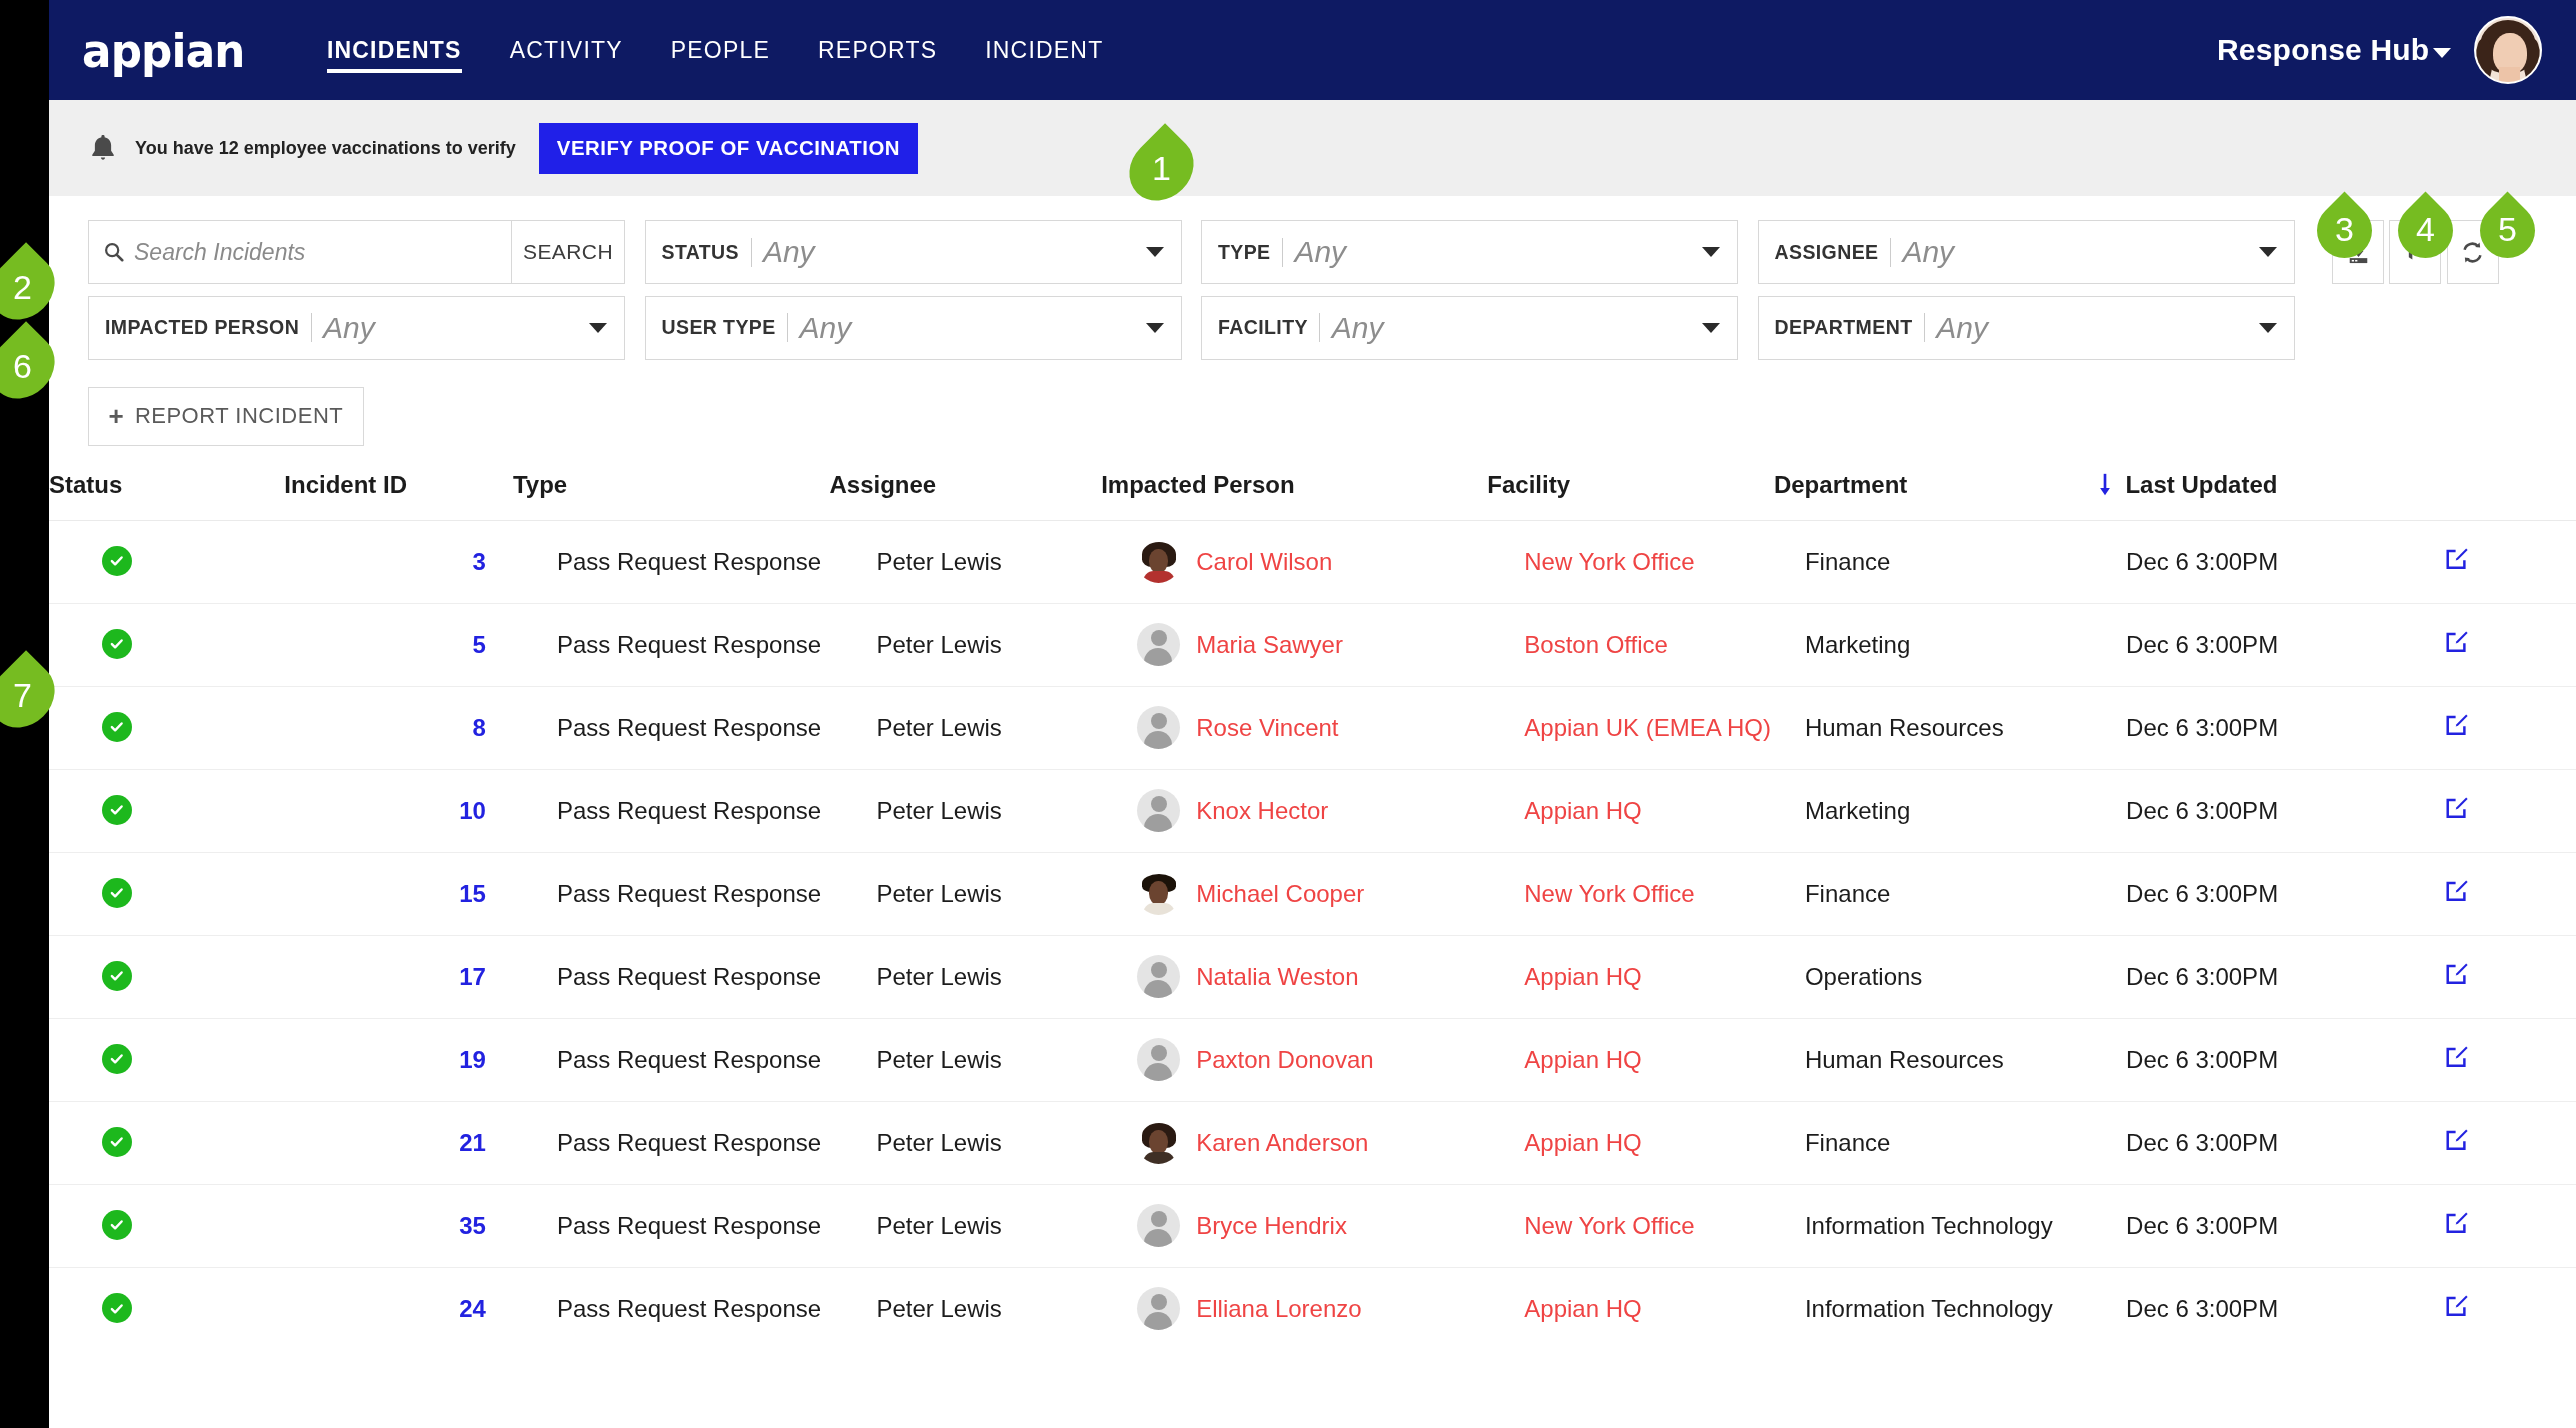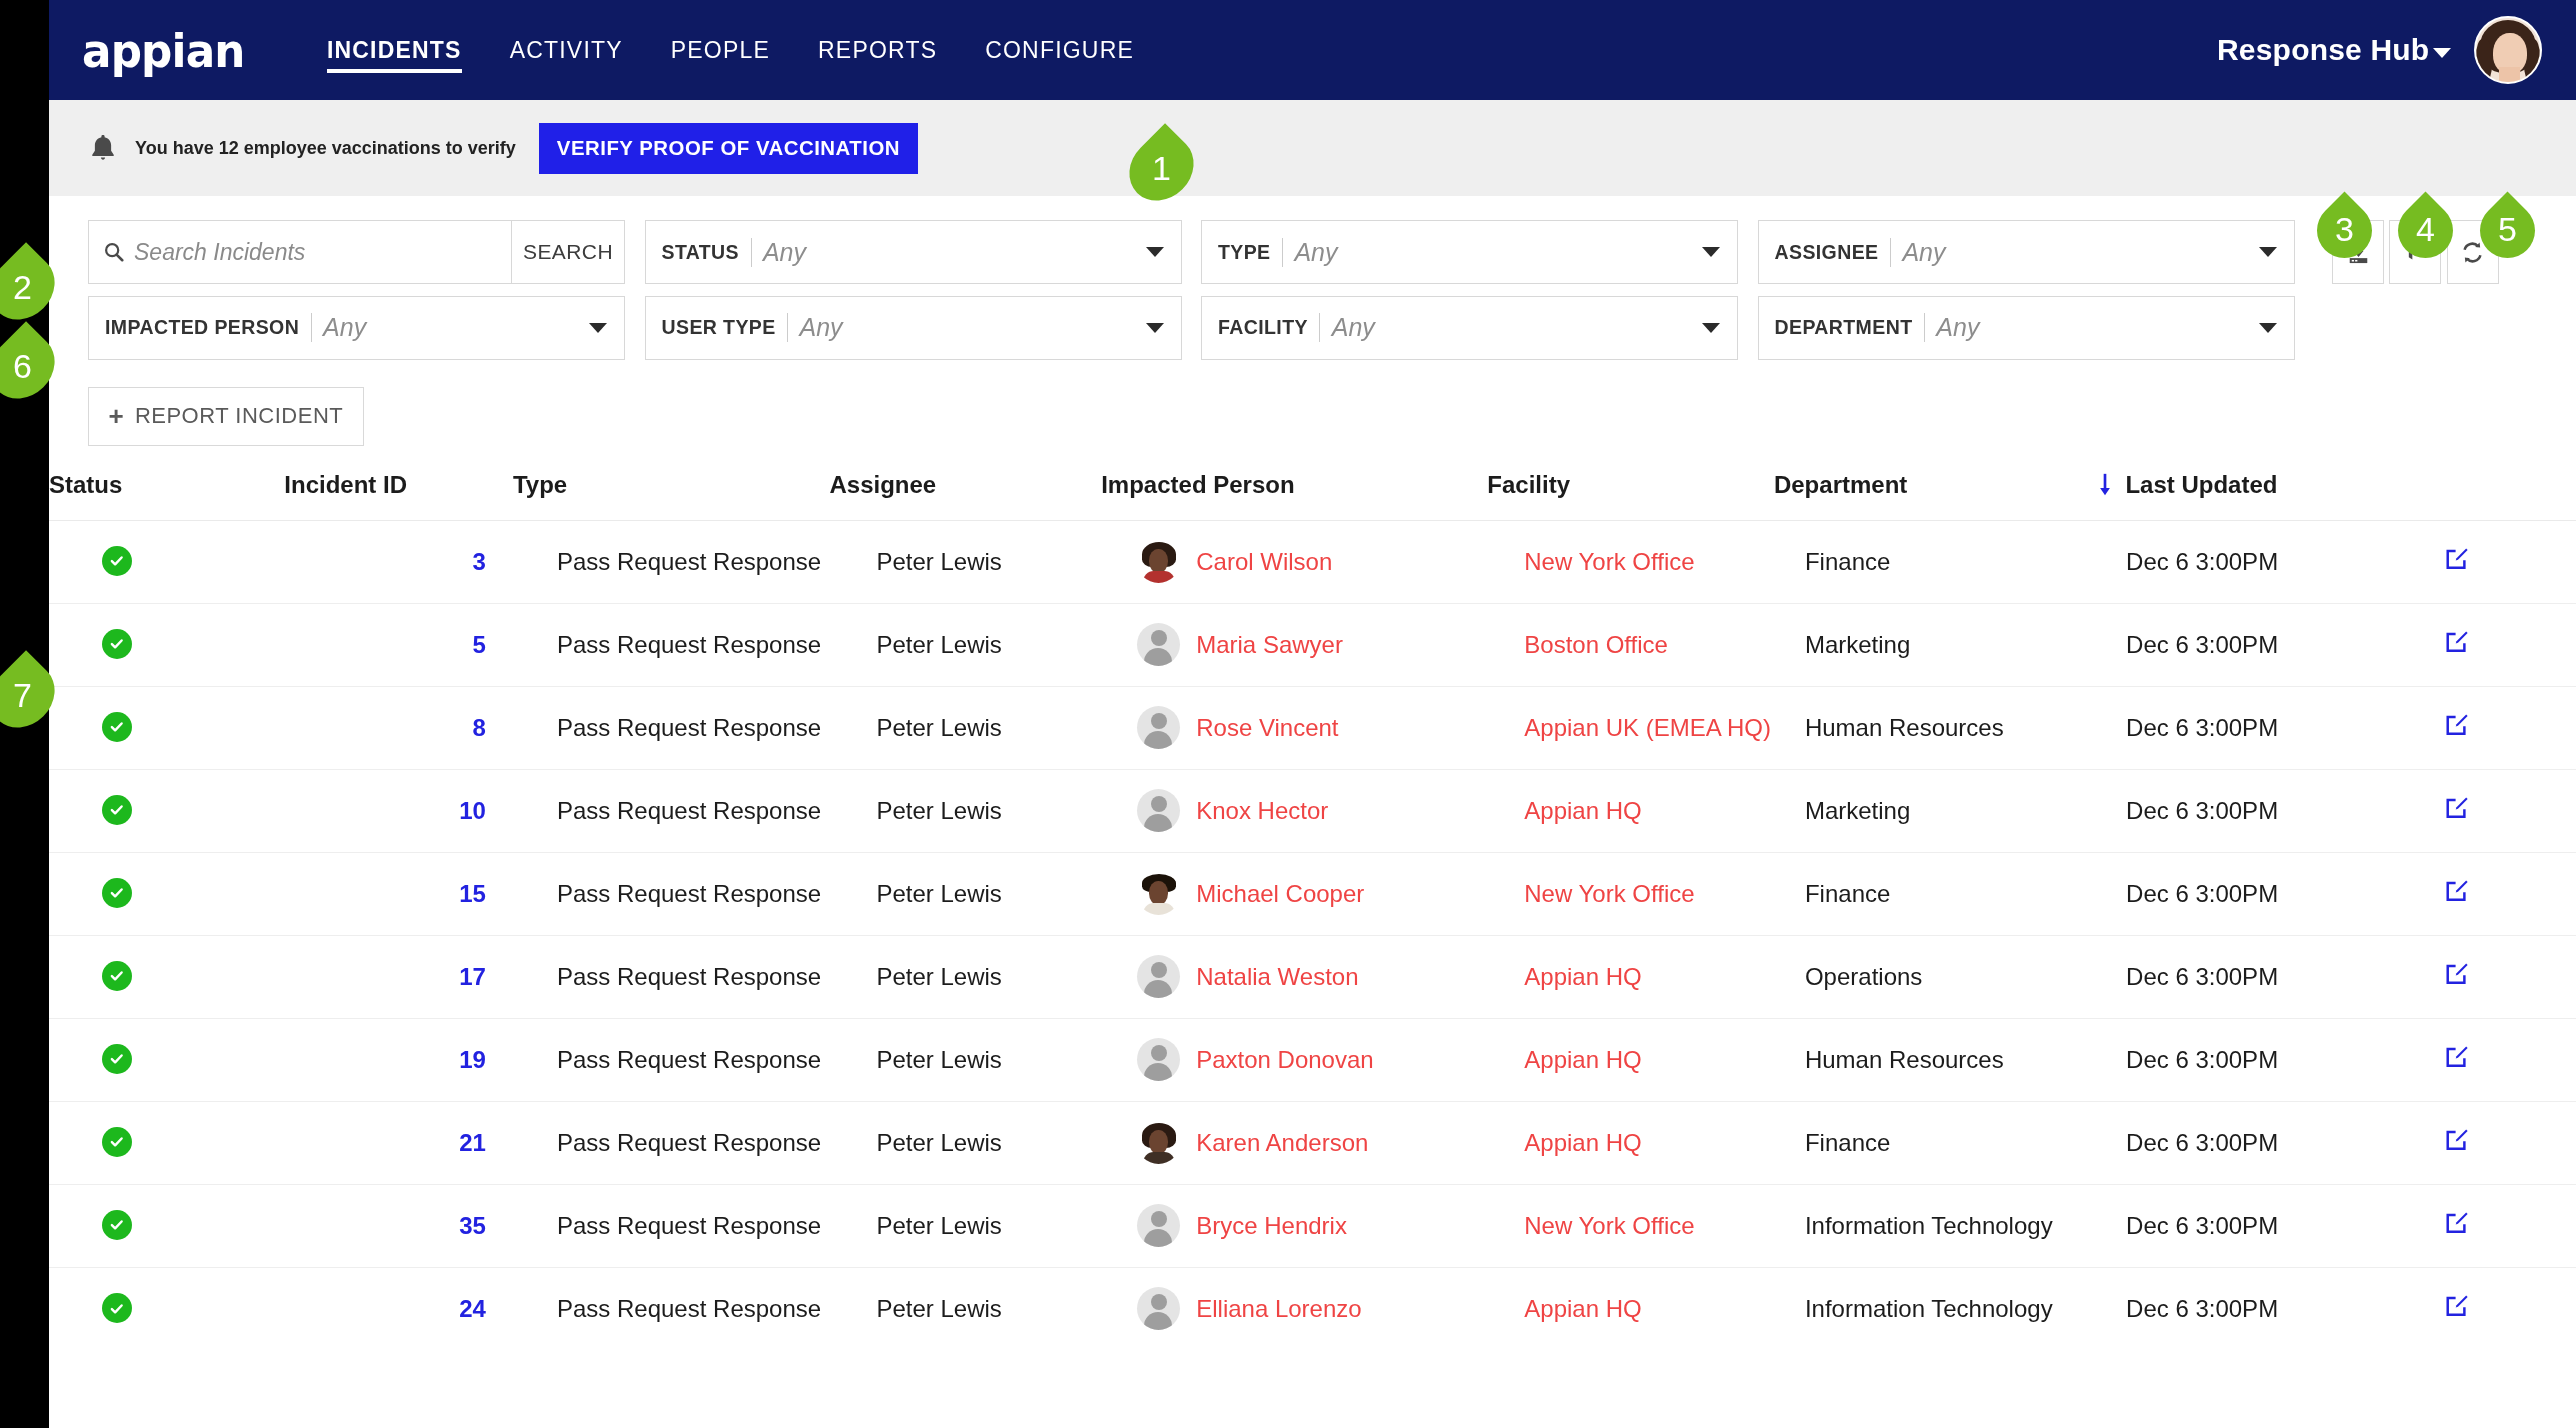--- a/index.html
+++ b/index.html
@@ -380,7 +380,7 @@
       <div class="navlink">ACTIVITY</div>
       <div class="navlink">PEOPLE</div>
       <div class="navlink">REPORTS</div>
-      <div class="navlink">CONFIGURE</div>
+      <div class="navlink">INCIDENT</div>
     </div>
     <div class="nav-right">
       <div class="hub-wrap">

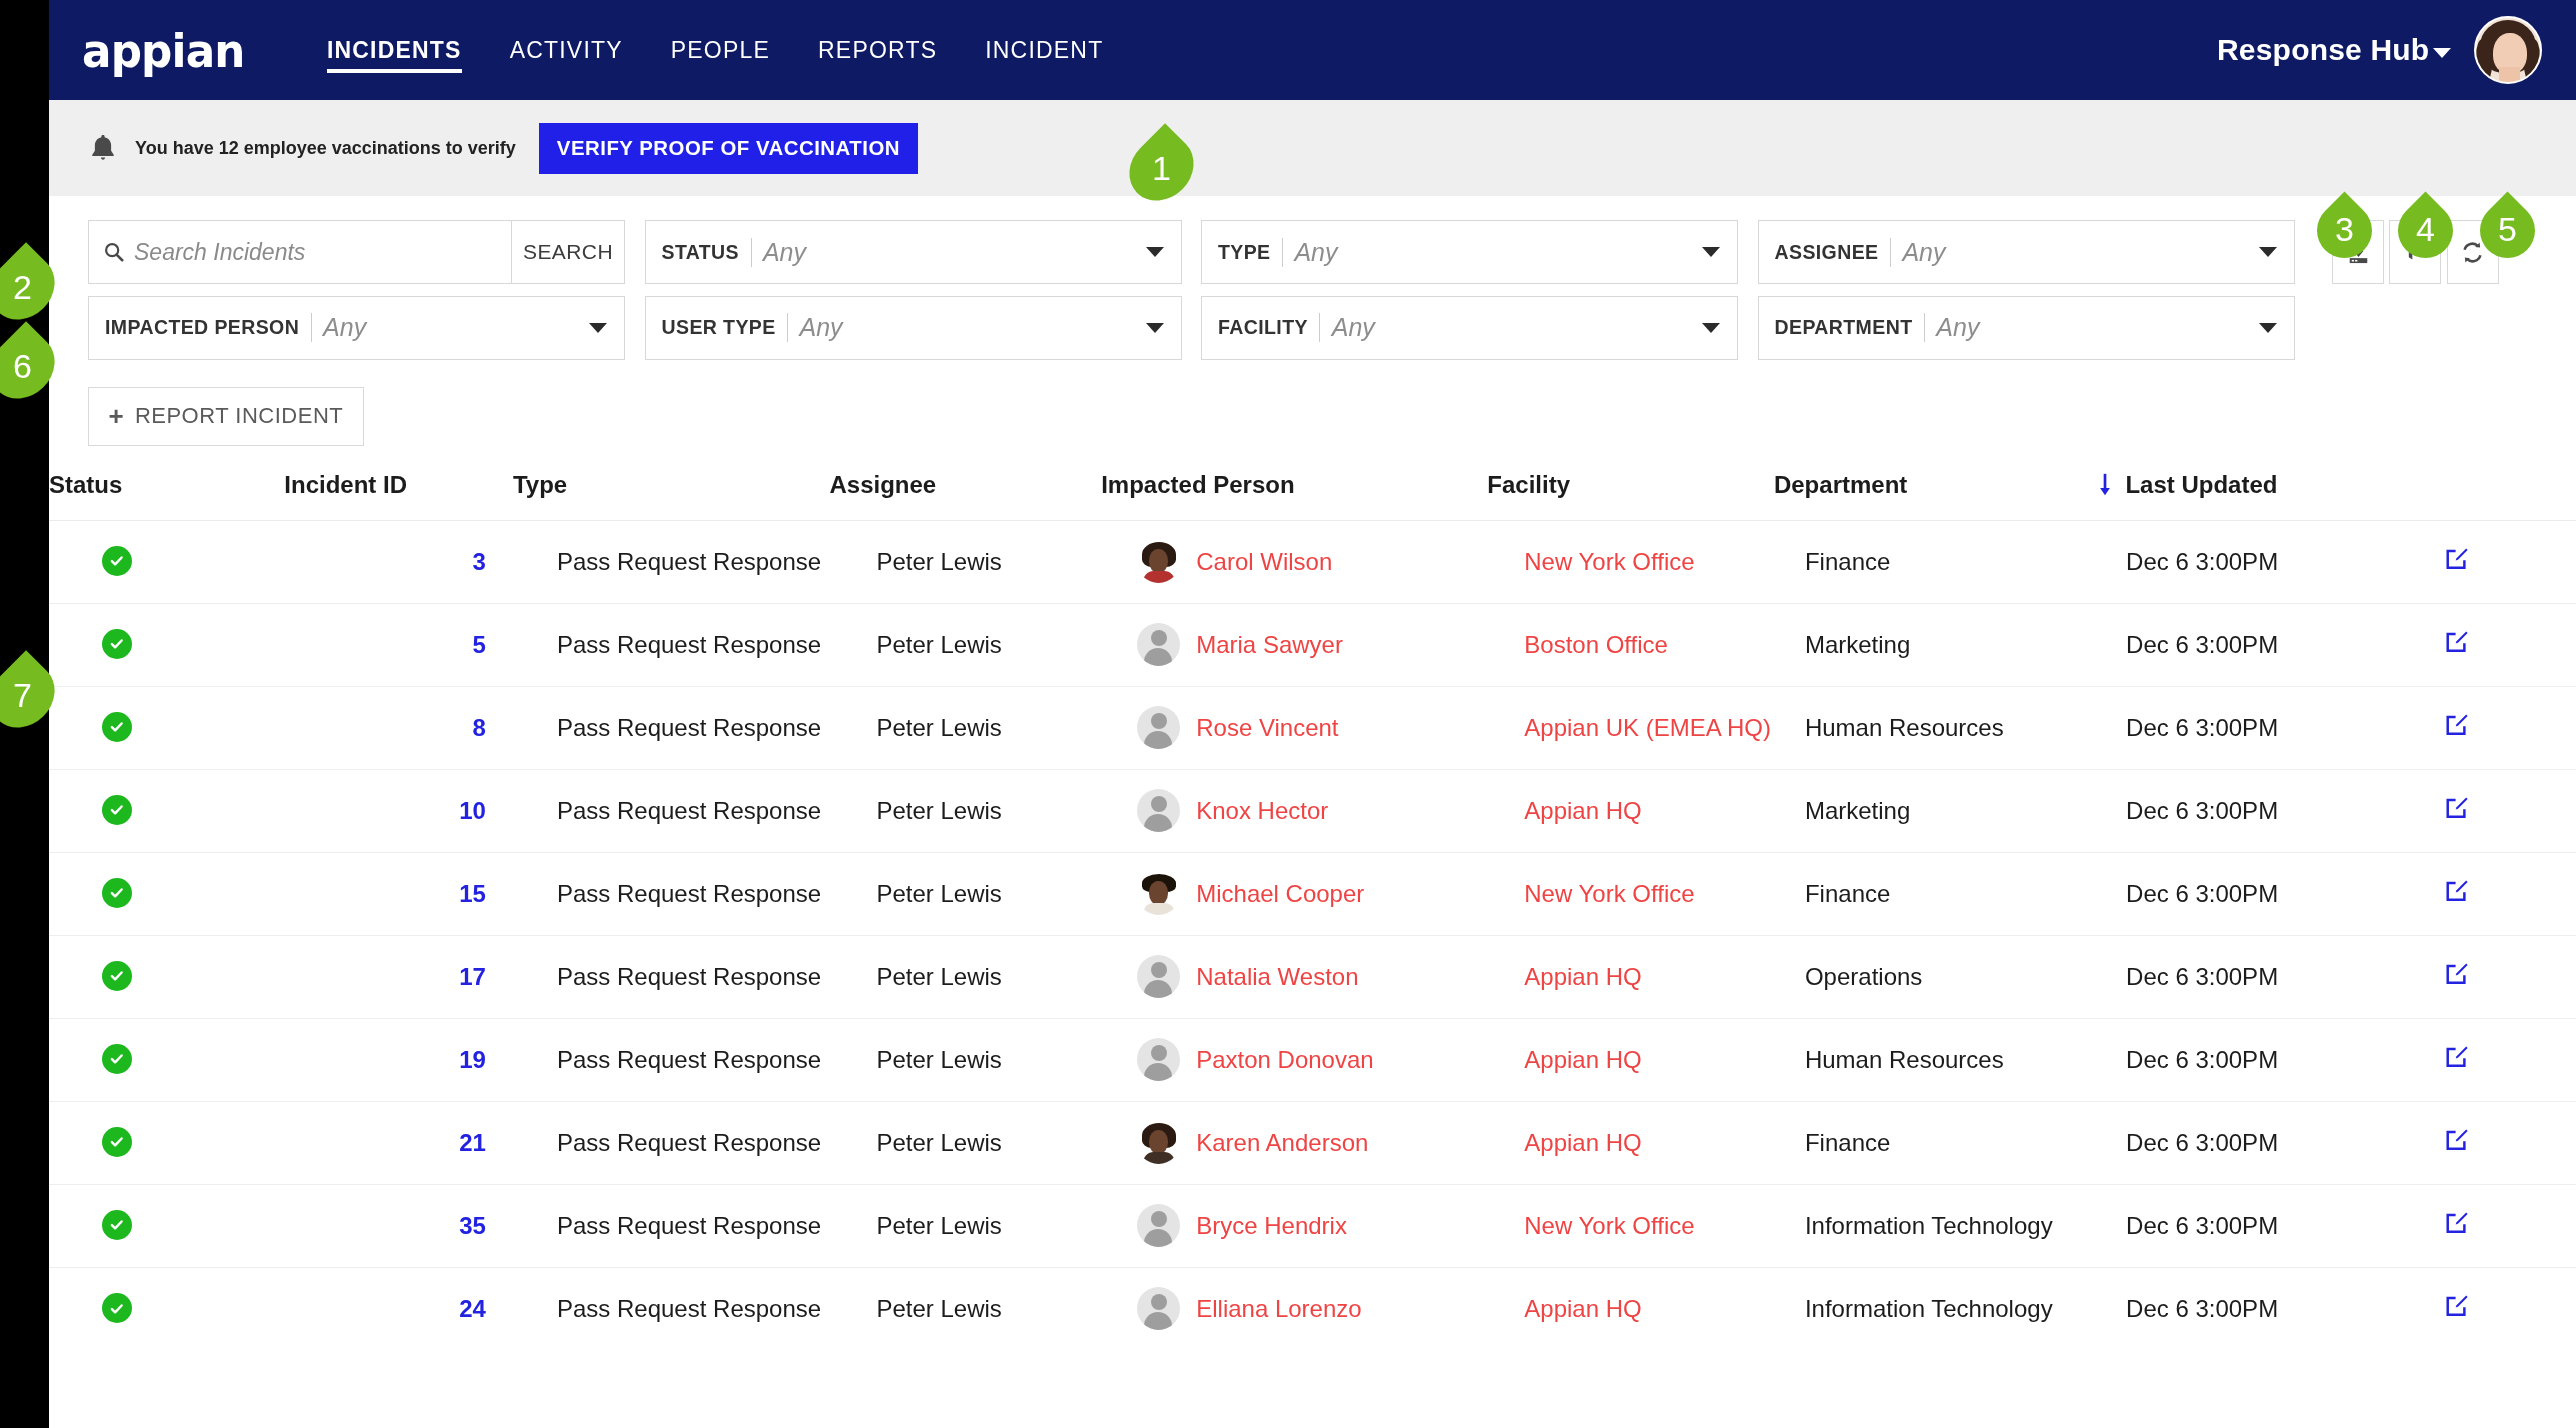--- a/index.html
+++ b/index.html
@@ -204,7 +204,7 @@
     margin: 0 11.5px;
   }
   .dd-value {
-    font-size: 25px;
+    font-size: 30px;
     font-style: italic;
     color: #8d8d8d;
   }

